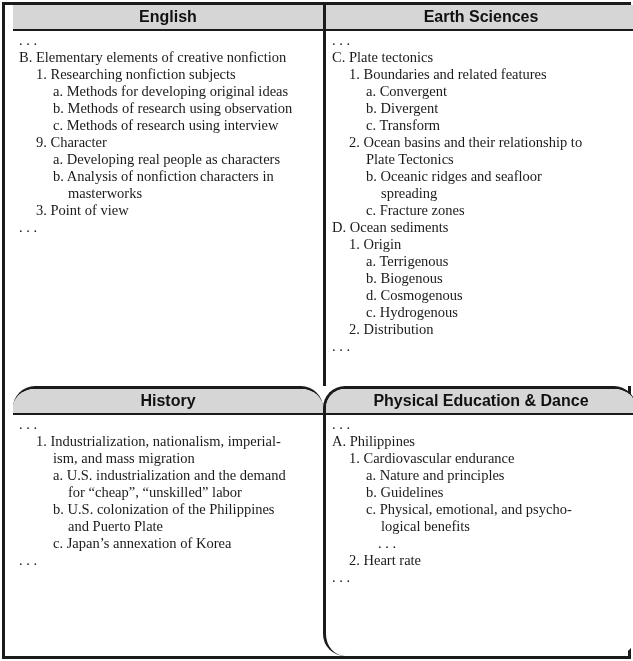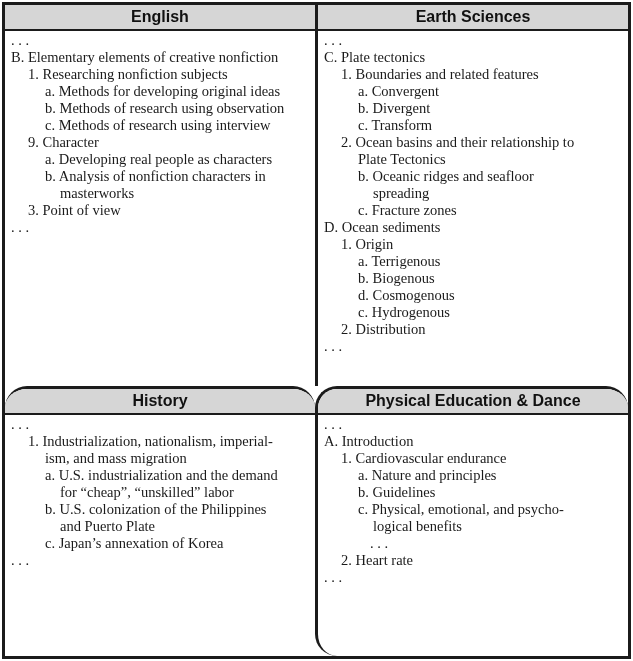--- a/index.html
+++ b/index.html
@@ -24,6 +24,7 @@
     display: grid;
     grid-template-columns: 310px 313px;
     grid-template-rows: 381px 270px;
+    padding-left: 8px;
   }
   .q {
     box-sizing: border-box;

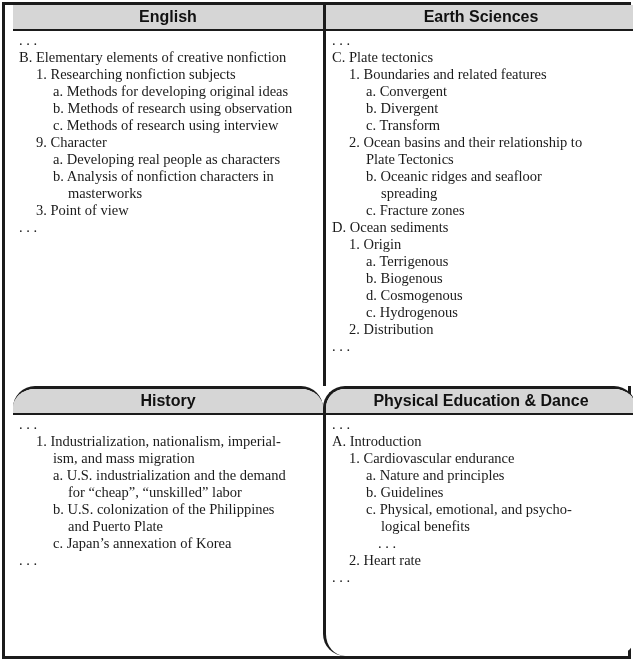--- a/index.html
+++ b/index.html
@@ -124,7 +124,7 @@
       <div class="q-header">Physical Education &amp; Dance</div>
       <div class="q-body">
           <div class="item i0">. . .</div>
-          <div class="item i0">A. Introduction</div>
+          <div class="item i0">A. Philippines</div>
           <div class="item i1">1. Cardiovascular endurance</div>
           <div class="item i2">a. Nature and principles</div>
           <div class="item i2">b. Guidelines</div>

